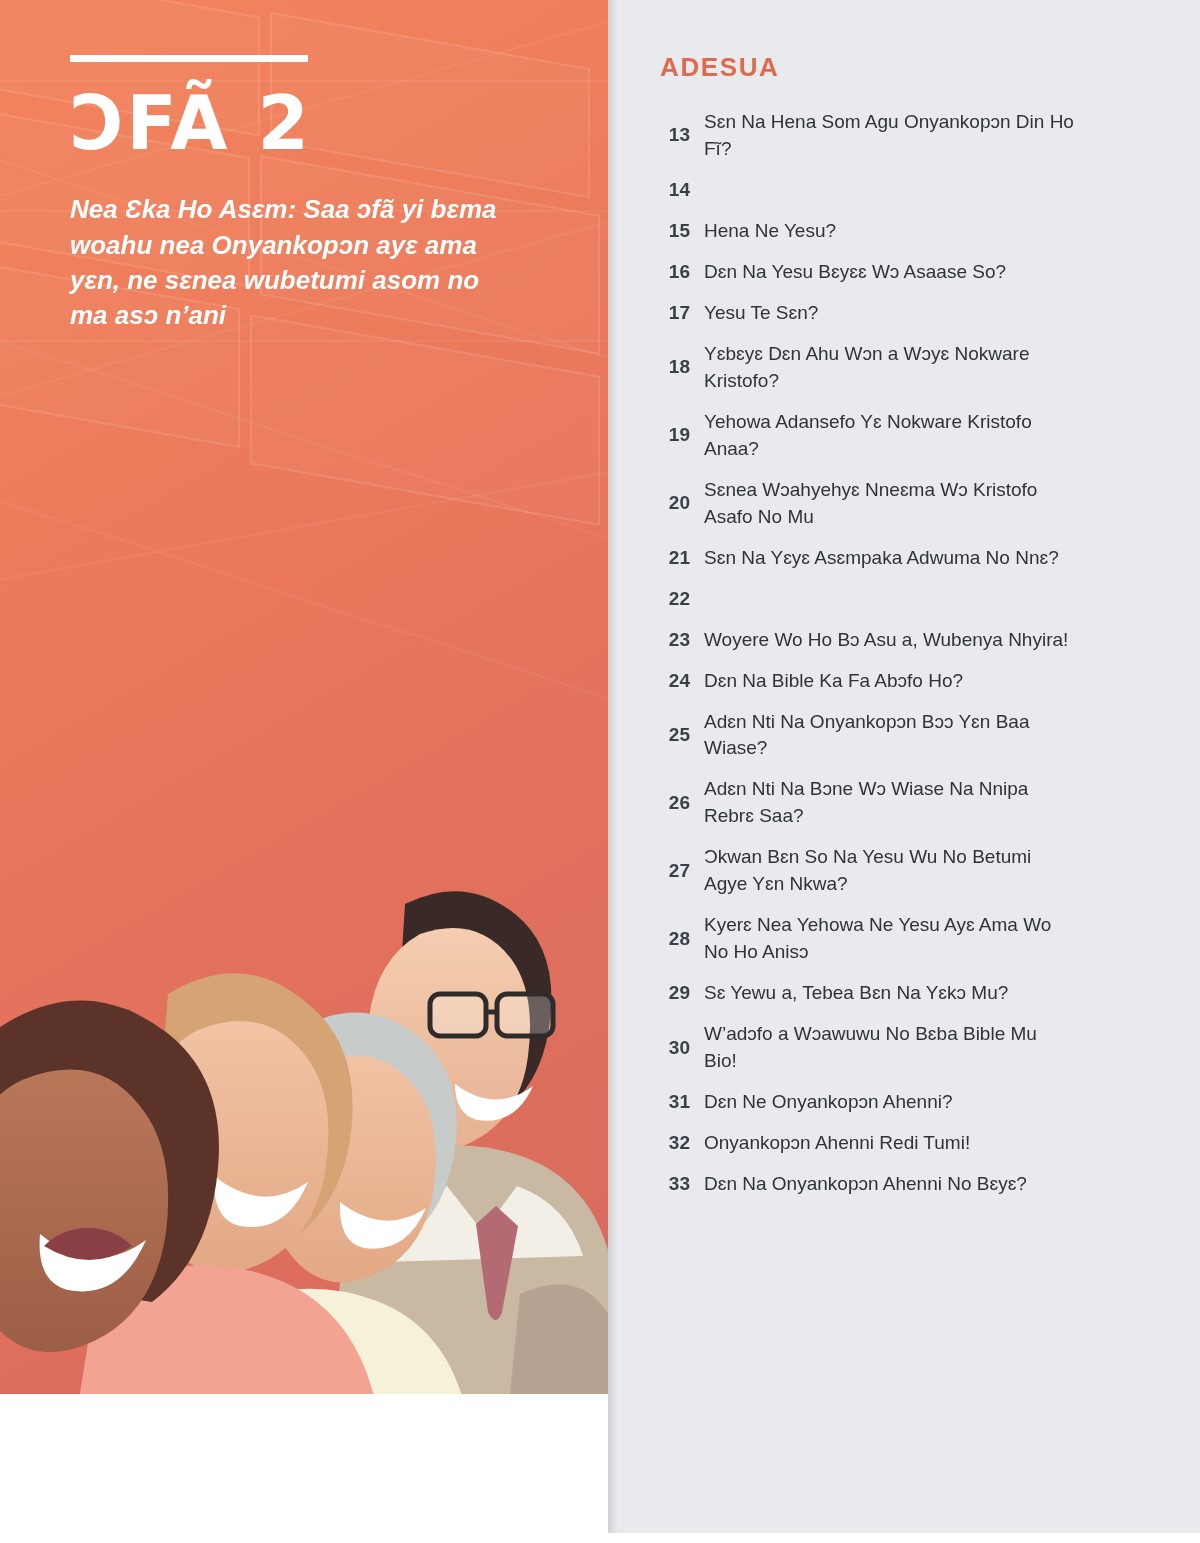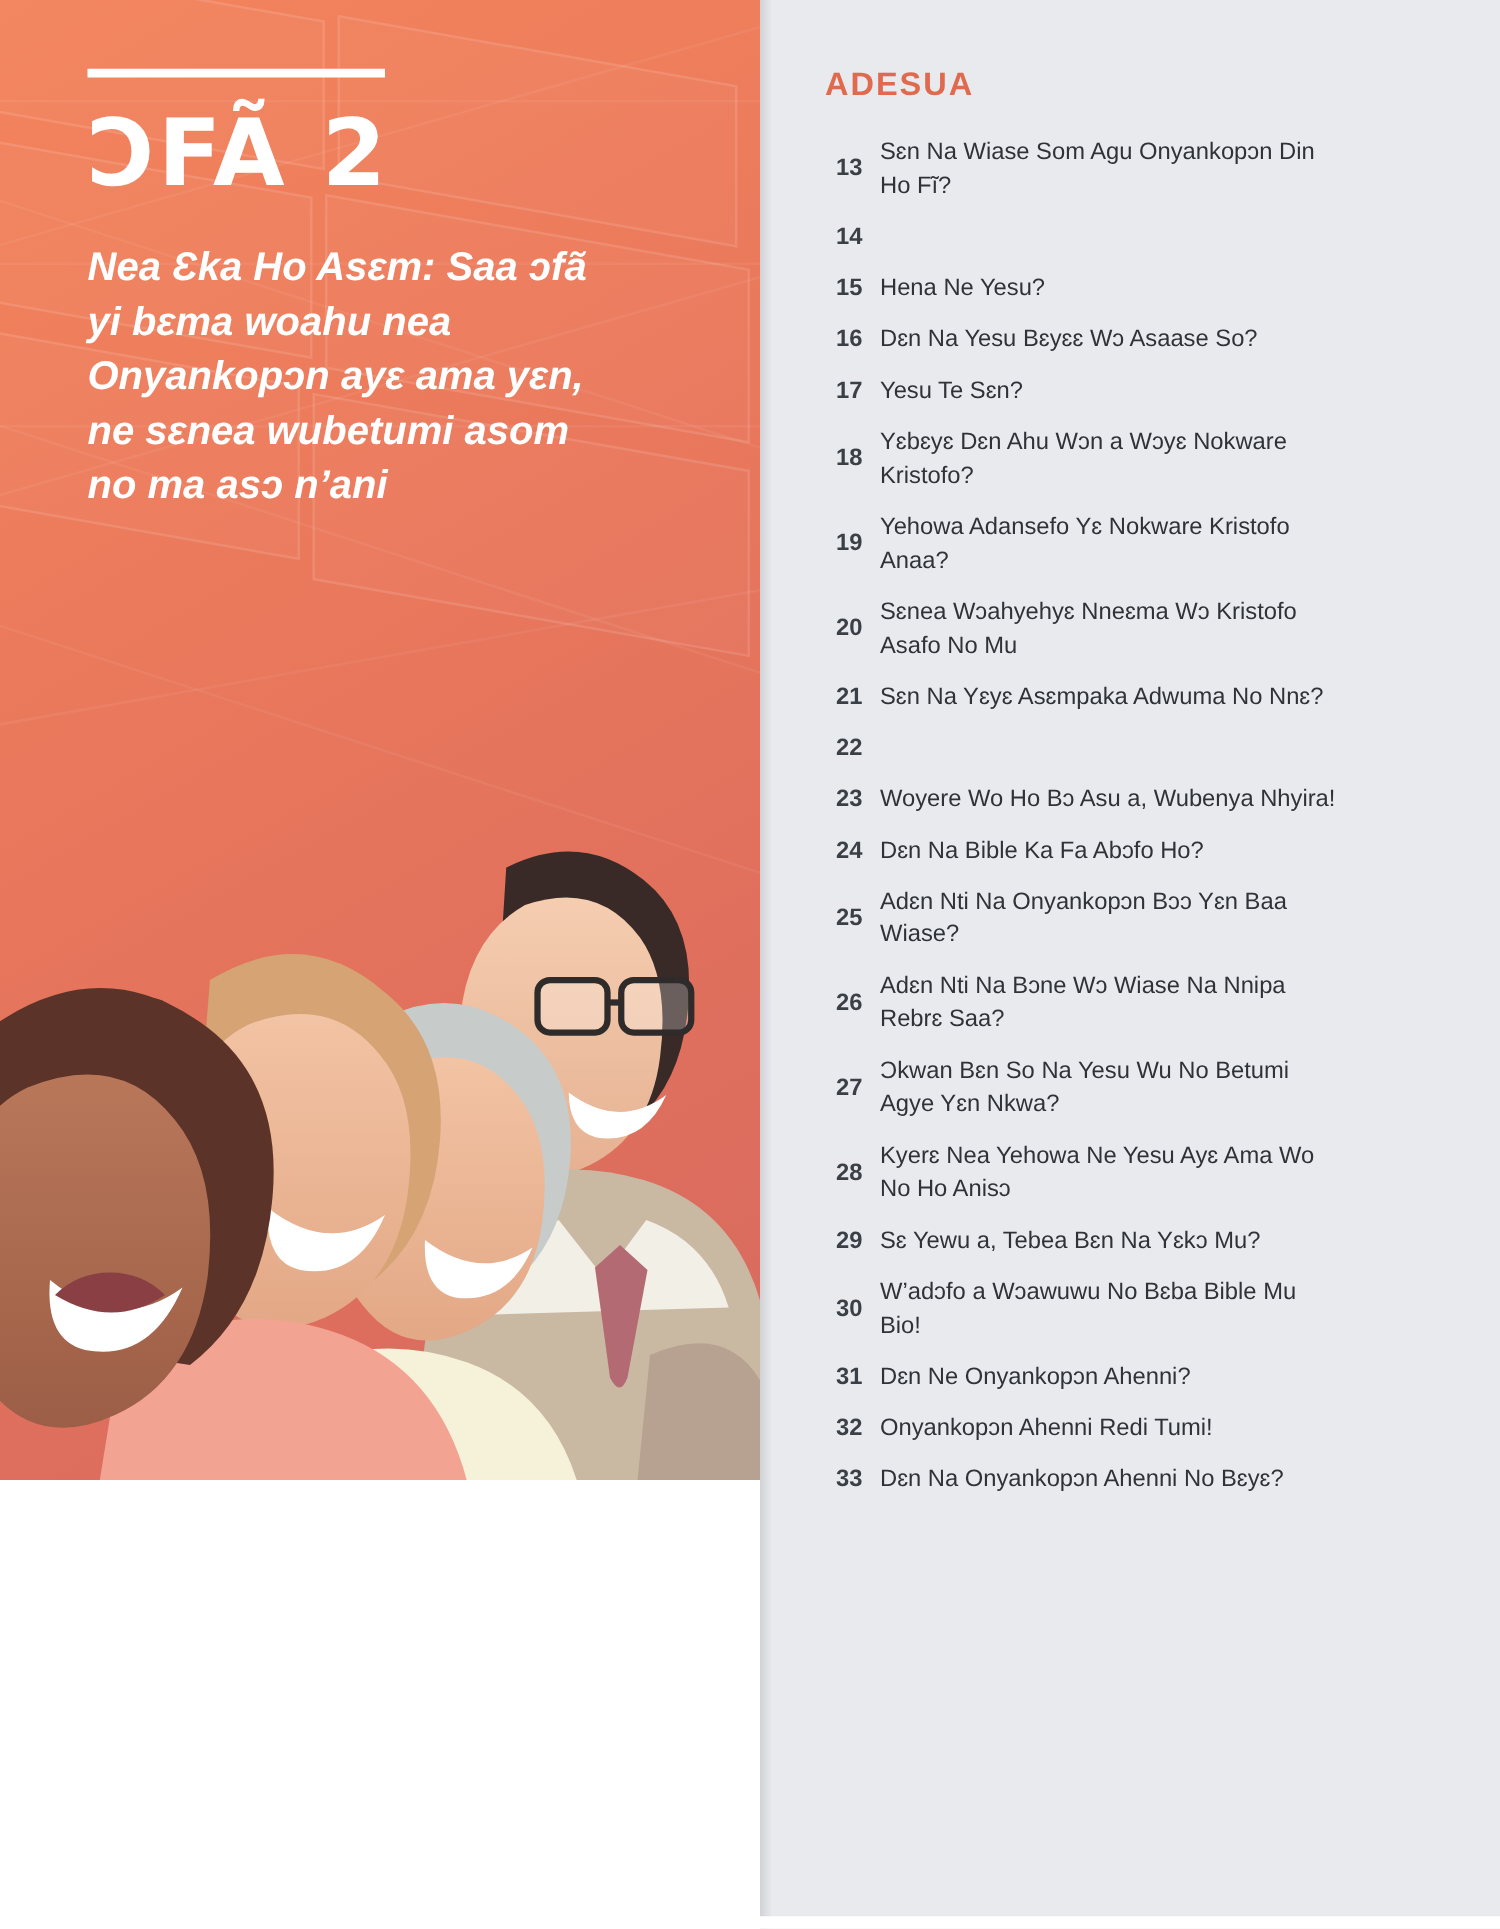--- a/index.html
+++ b/index.html
@@ -26,7 +26,7 @@
   .left-panel {
     position: relative;
     width: 608px;
-    height: 1184px;
+    height: 1394px;
     overflow: hidden;
     background: linear-gradient(150deg, #f3845d 0%, #ef7f5c 20%, #e8775c 45%, #e0705d 70%, #d76a60 100%);
     flex: 0 0 608px;

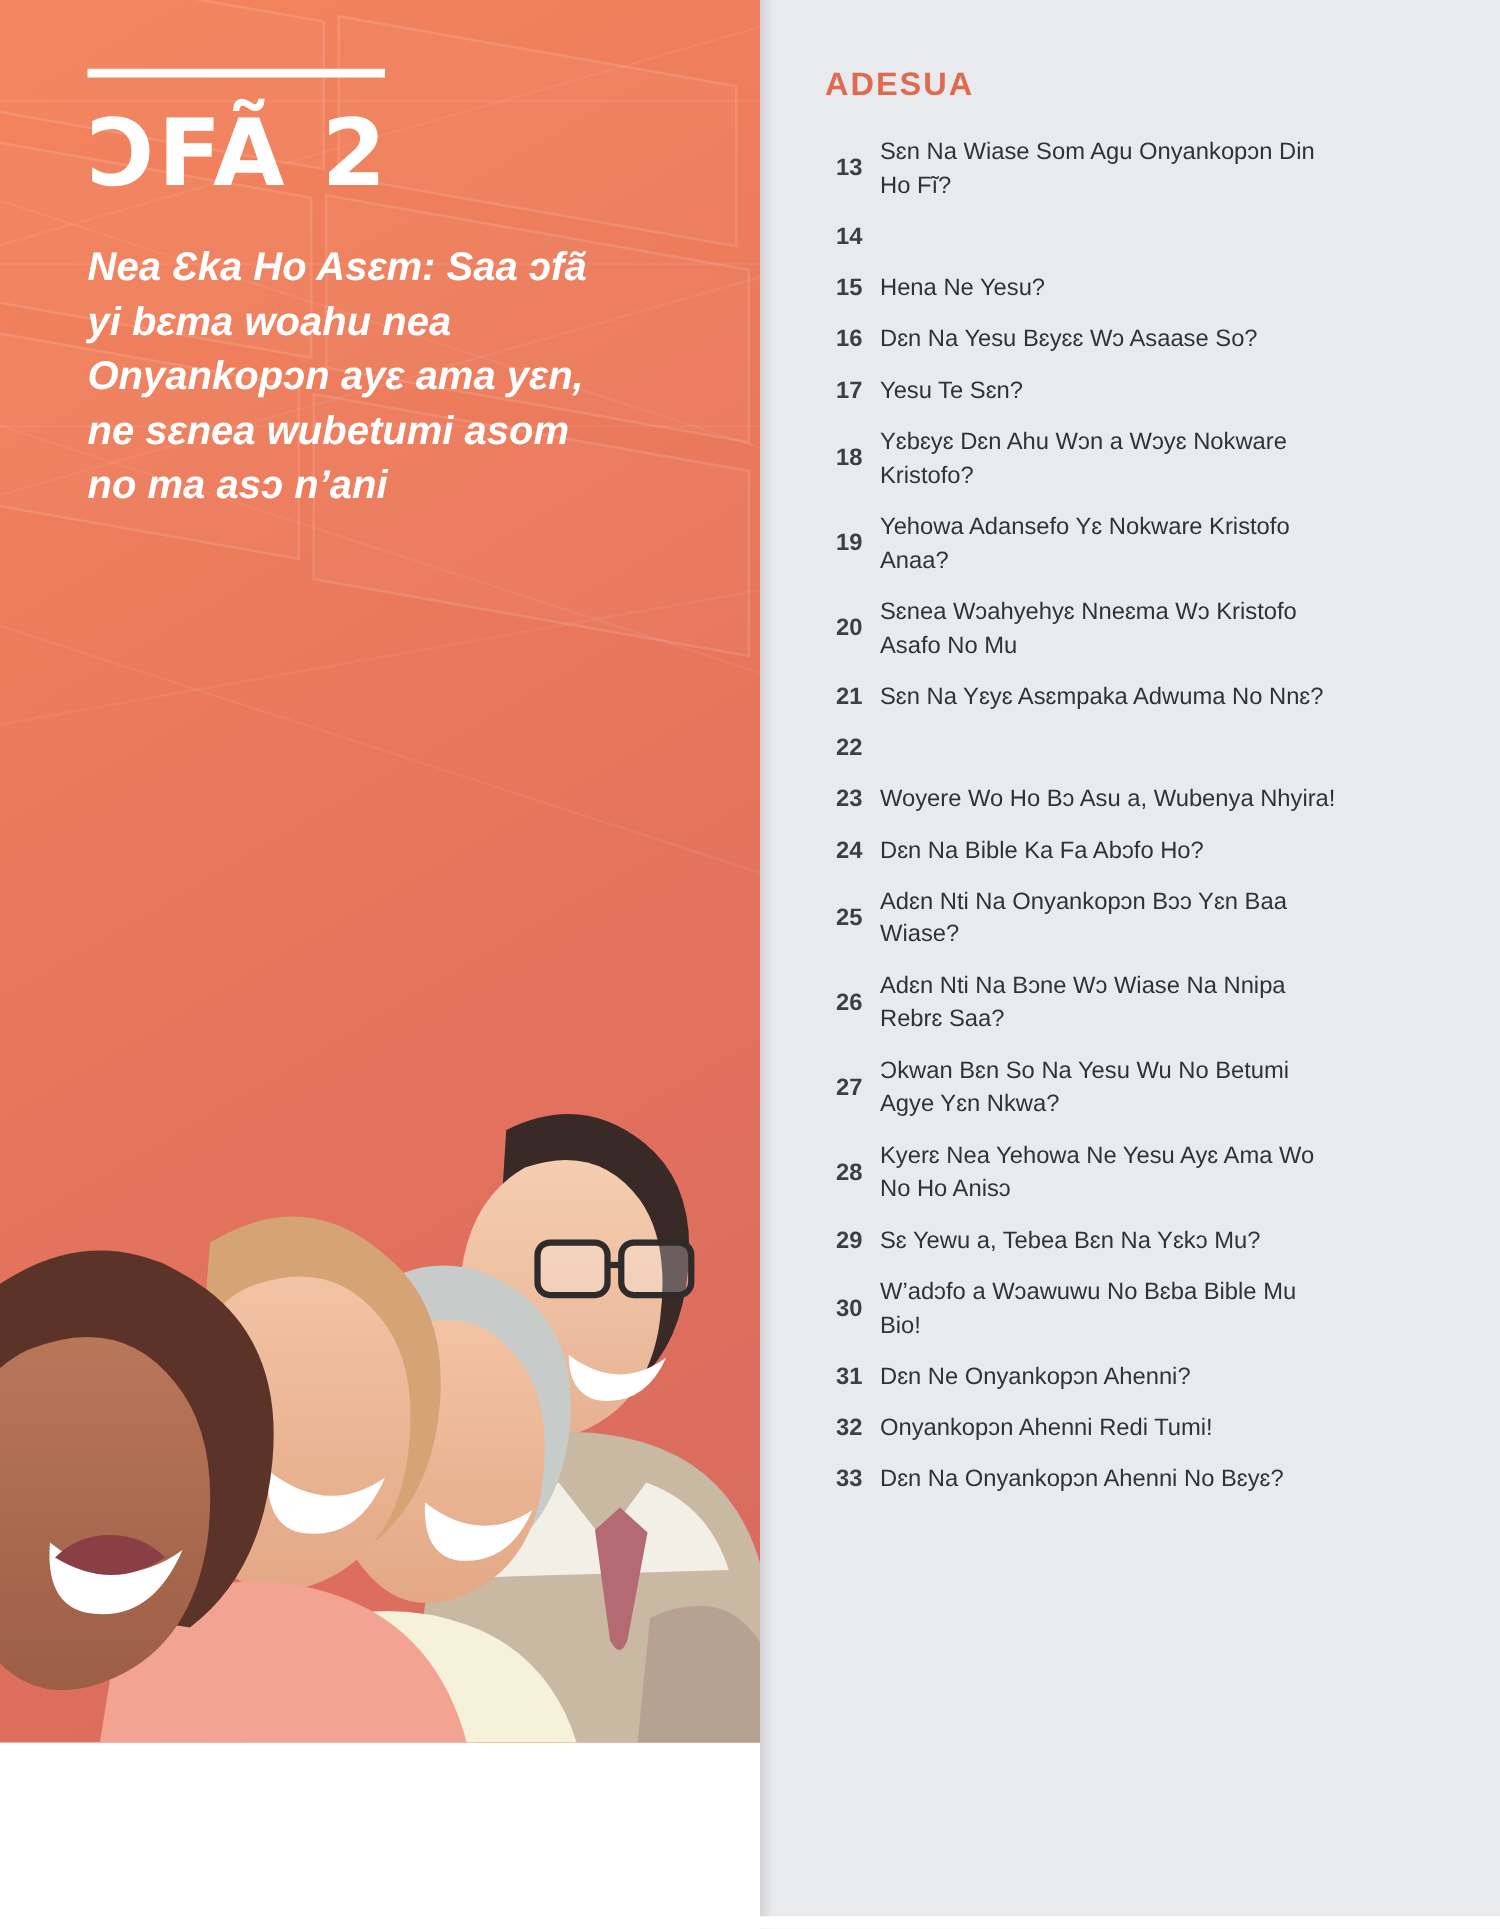--- a/index.html
+++ b/index.html
@@ -287,7 +287,7 @@
     <ul class="toc" id="toc-list">
         <li class="toc-item">
           <span class="toc-num">13</span>
-          <span class="toc-title">Sɛn Na Wiase Som Agu Onyankopɔn Din Ho Fĩ?</span>
+          <span class="toc-title">Sɛn Na Hena Som Agu Onyankopɔn Din Ho Fĩ?</span>
         </li>
         <li class="toc-item">
           <span class="toc-num">14</span>

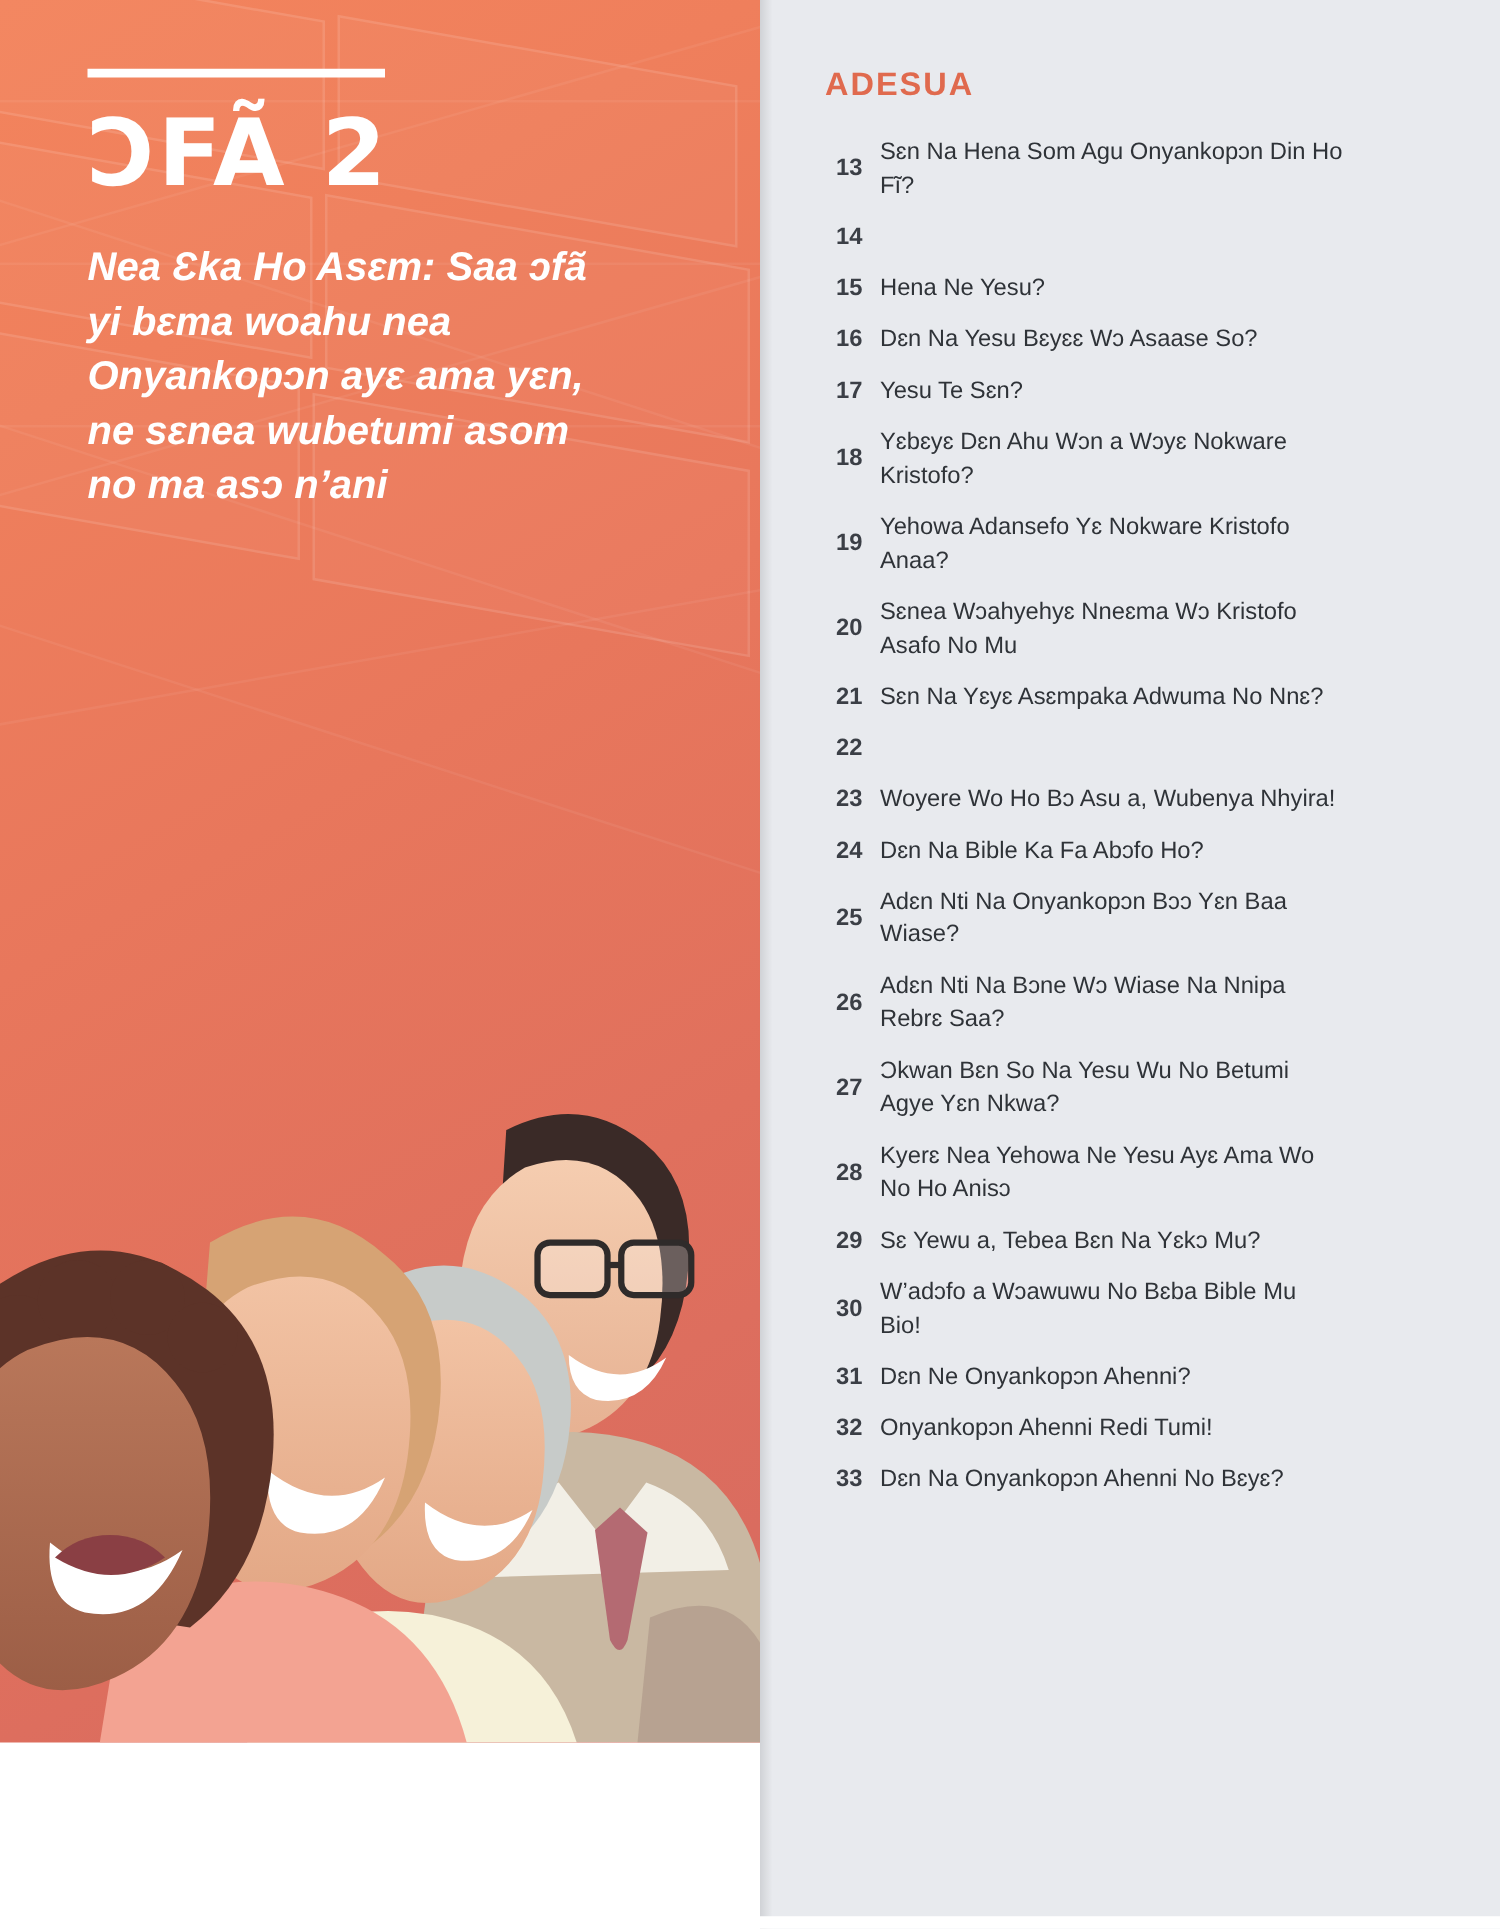--- a/index.html
+++ b/index.html
@@ -82,7 +82,7 @@
     font-family: "DejaVu Sans", sans-serif;
   }
   .chapter-sub {
-    font-size: 32px;
+    font-size: 26px;
     line-height: 1.36;
     font-style: italic;
     font-weight: 700;

